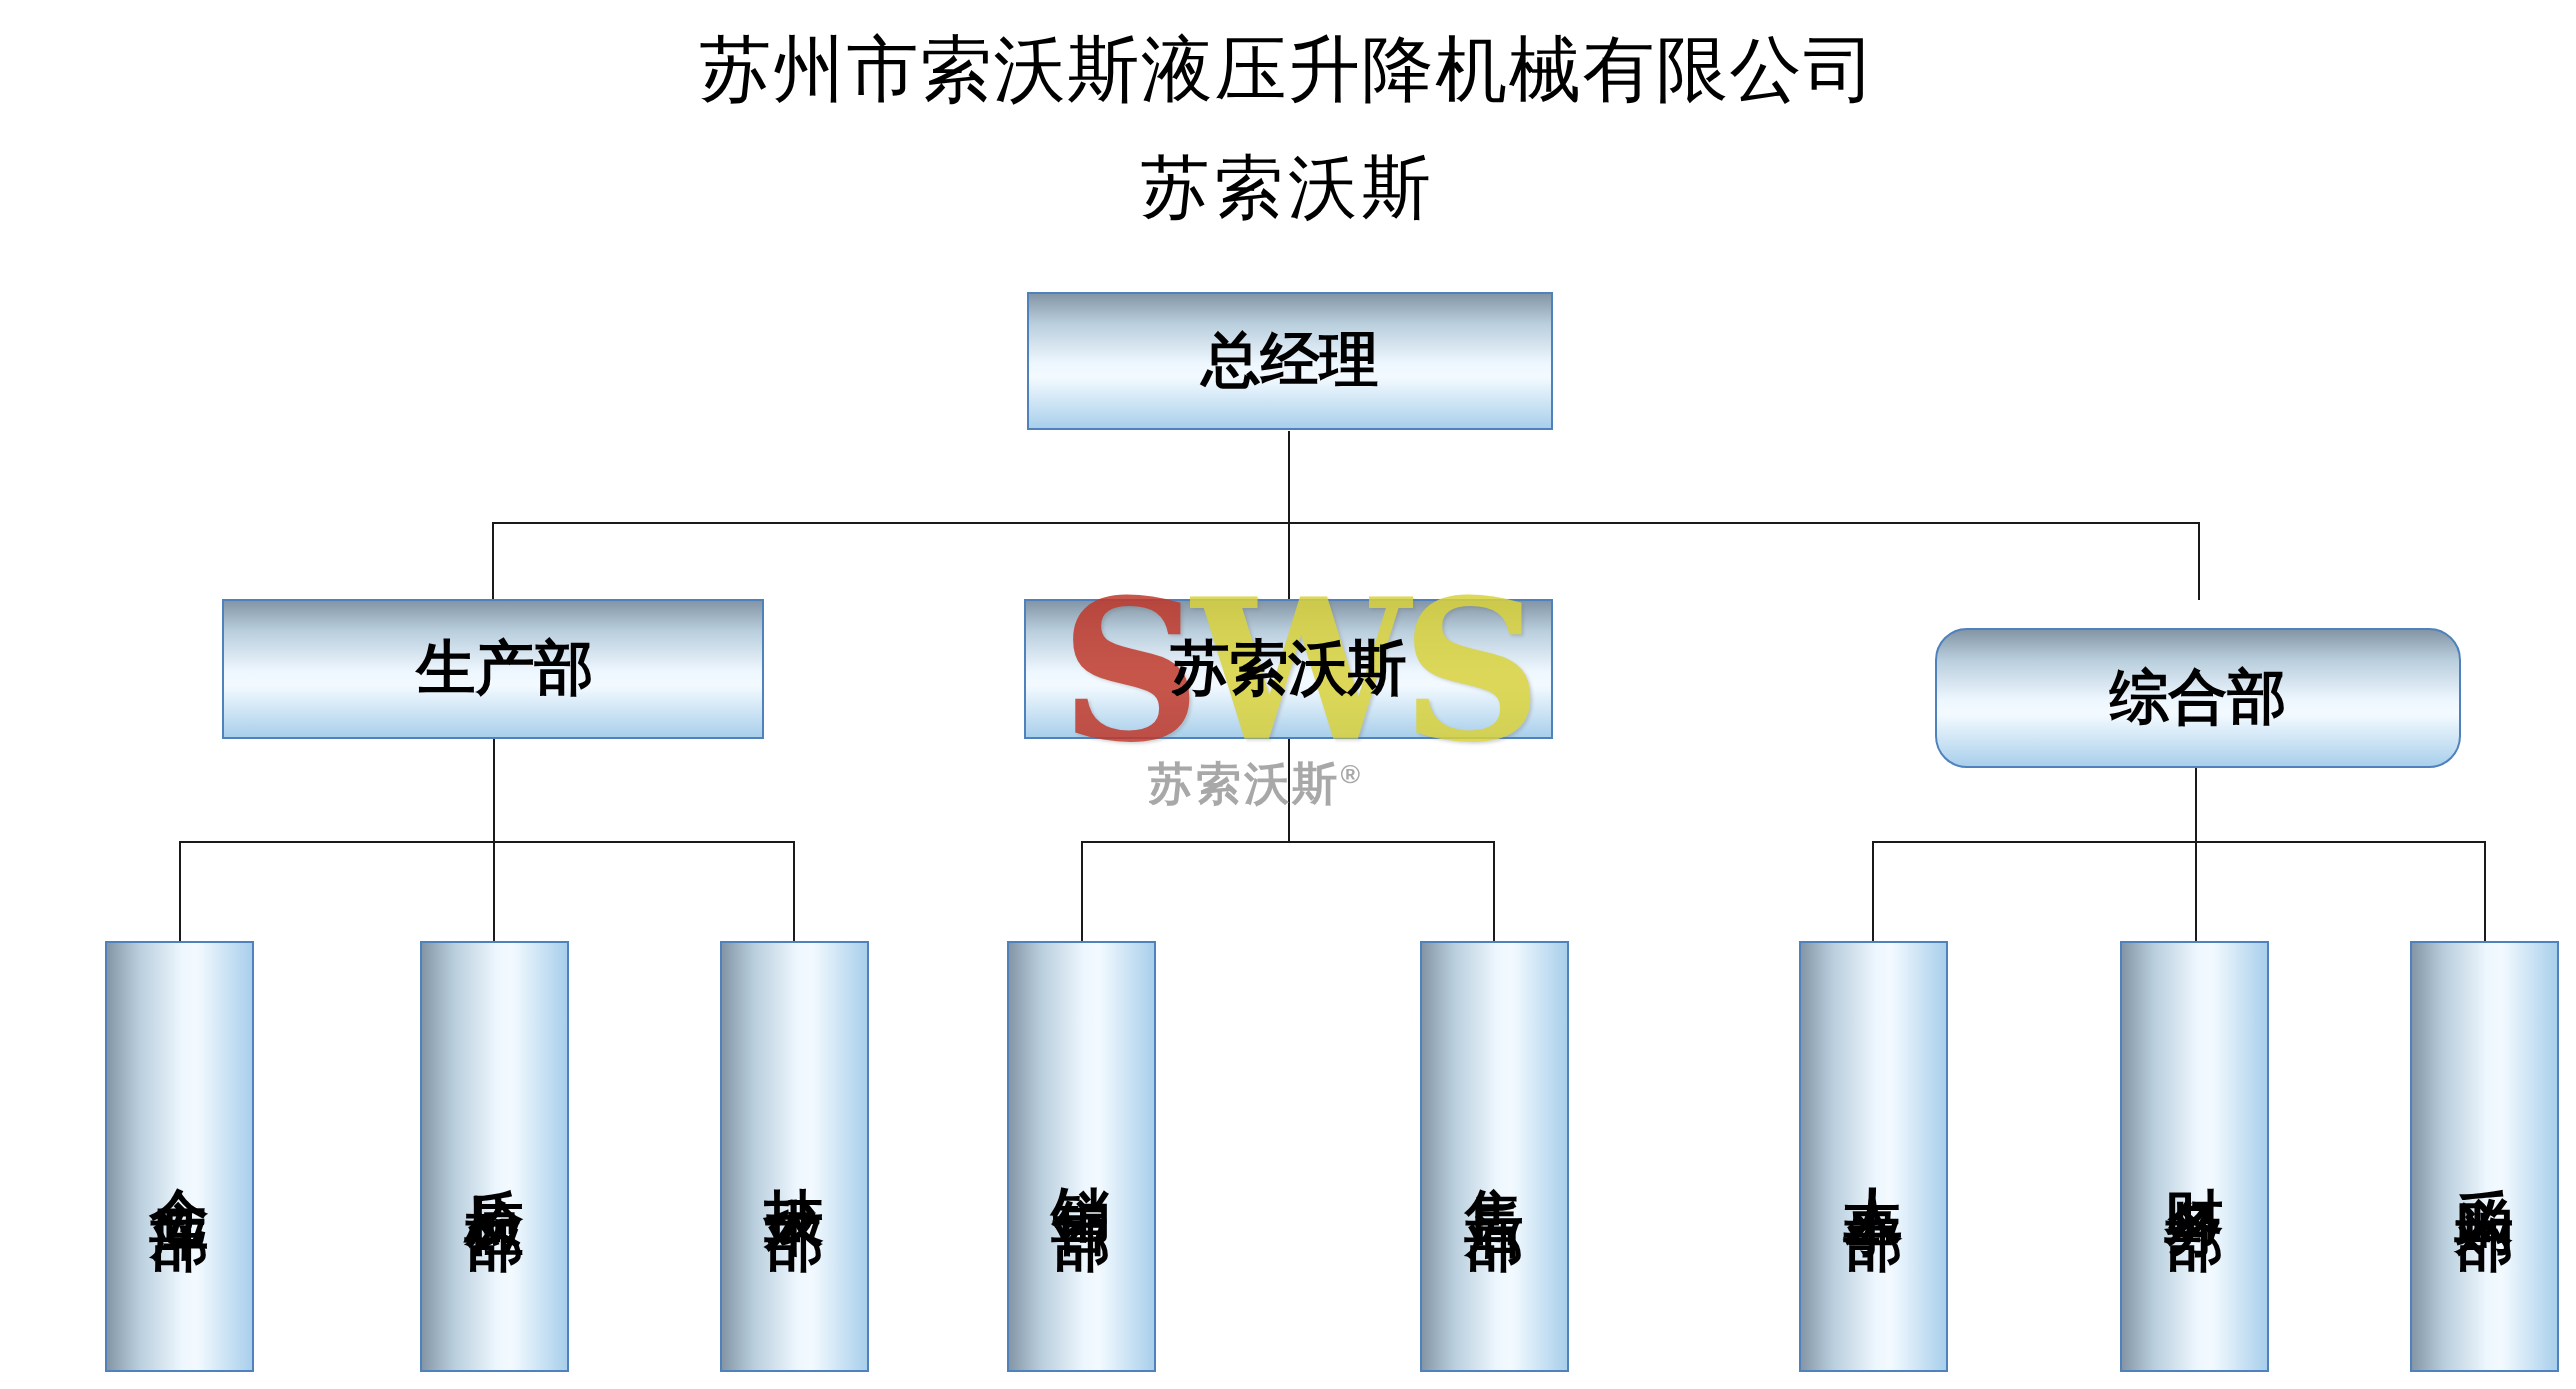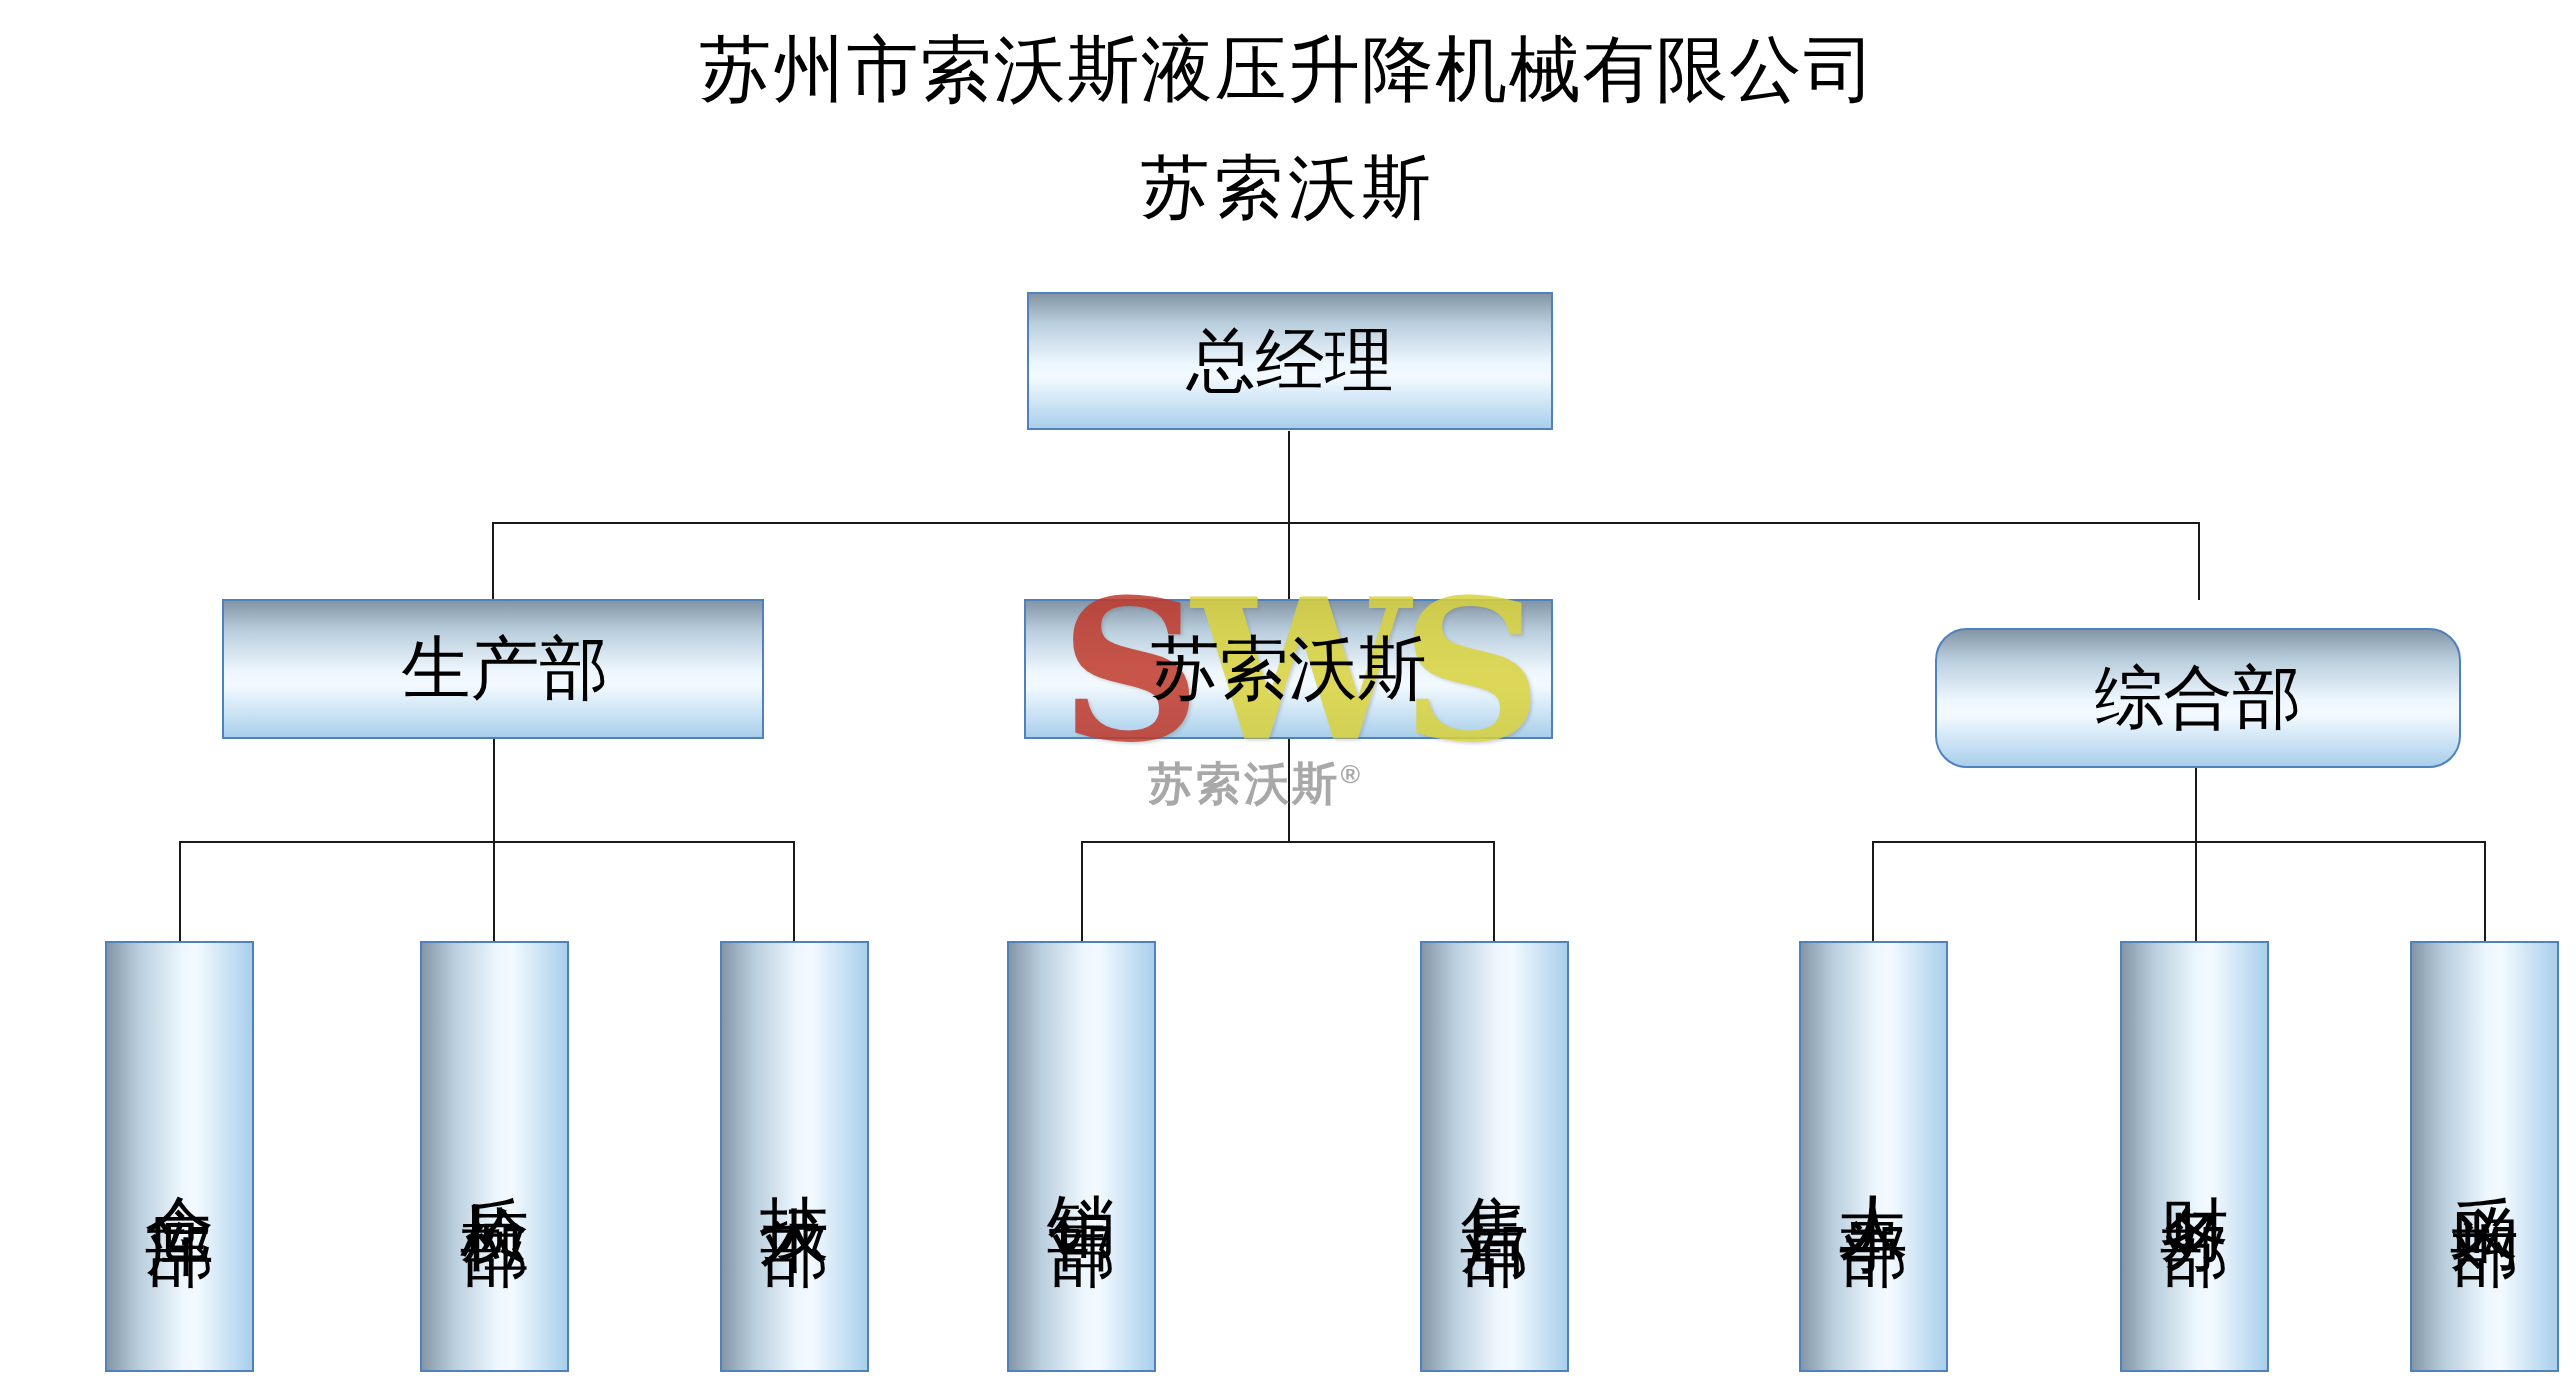--- a/index.html
+++ b/index.html
@@ -64,8 +64,8 @@
   .box-label {
     position: relative;
     z-index: 2;
-    font-size: 69px;
-    font-weight: normal;
+    font-size: 59px;
+    font-weight: bold;
     color: #000000;
     white-space: nowrap;
   }

